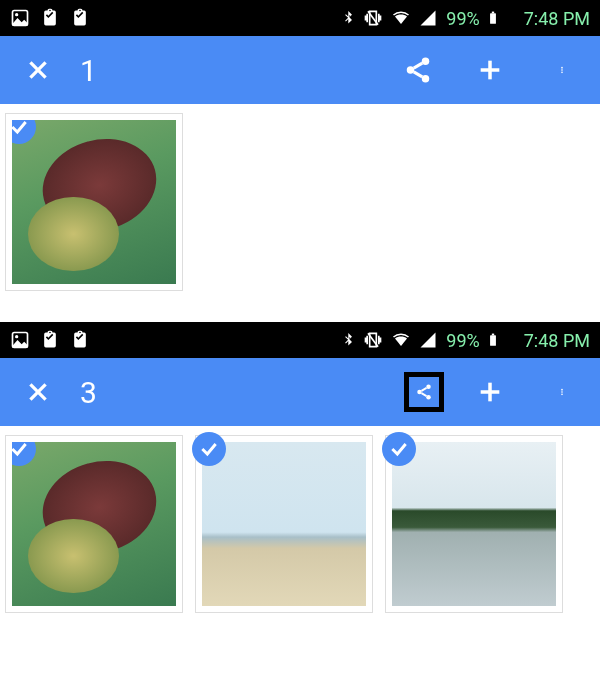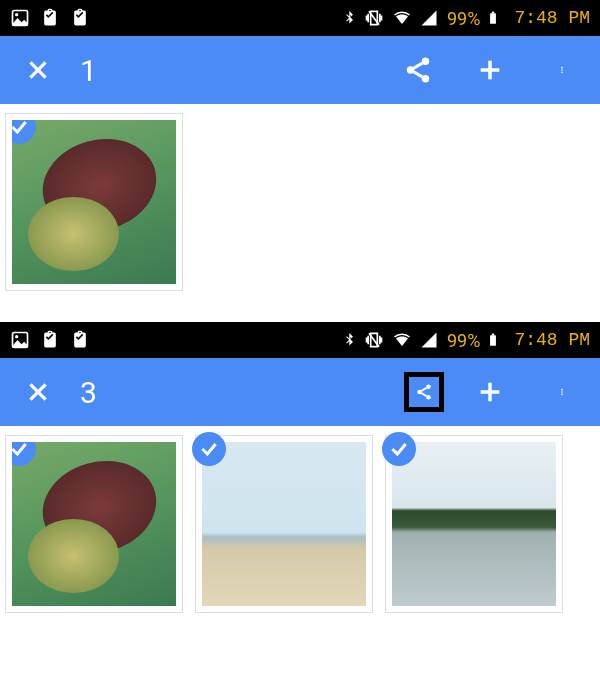--- a/index.html
+++ b/index.html
@@ -22,7 +22,7 @@
   }
   .status-left { display: flex; gap: 10px; align-items: center; }
   .status-right { margin-left: auto; display: flex; gap: 6px; align-items: center; }
-  .status-right span { font-size: 18px; color: #eab308; }
+  .status-right span { font-size: 18px; color: #86efac; }
   .clock { font-size: 20px; margin-left: 8px; font-family: Liberation Mono, monospace; }
   .batt-pct { font-size: 20px; margin-left: 2px; }
 

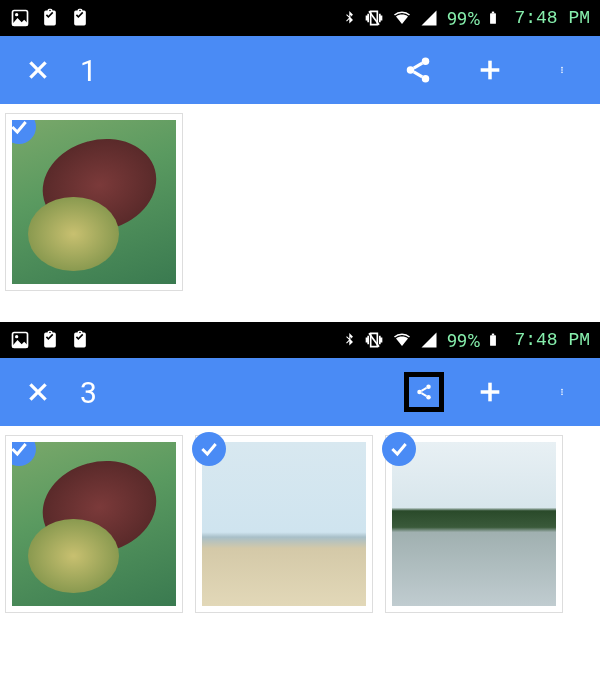--- a/index.html
+++ b/index.html
@@ -23,7 +23,7 @@
   .status-left { display: flex; gap: 10px; align-items: center; }
   .status-right { margin-left: auto; display: flex; gap: 6px; align-items: center; }
   .status-right span { font-size: 18px; color: #86efac; }
-  .clock { font-size: 20px; margin-left: 8px; font-family: Liberation Mono, monospace; }
+  .clock { font-size: 20px; margin-left: 18px; }
   .batt-pct { font-size: 20px; margin-left: 2px; }
 
   .toolbar {

